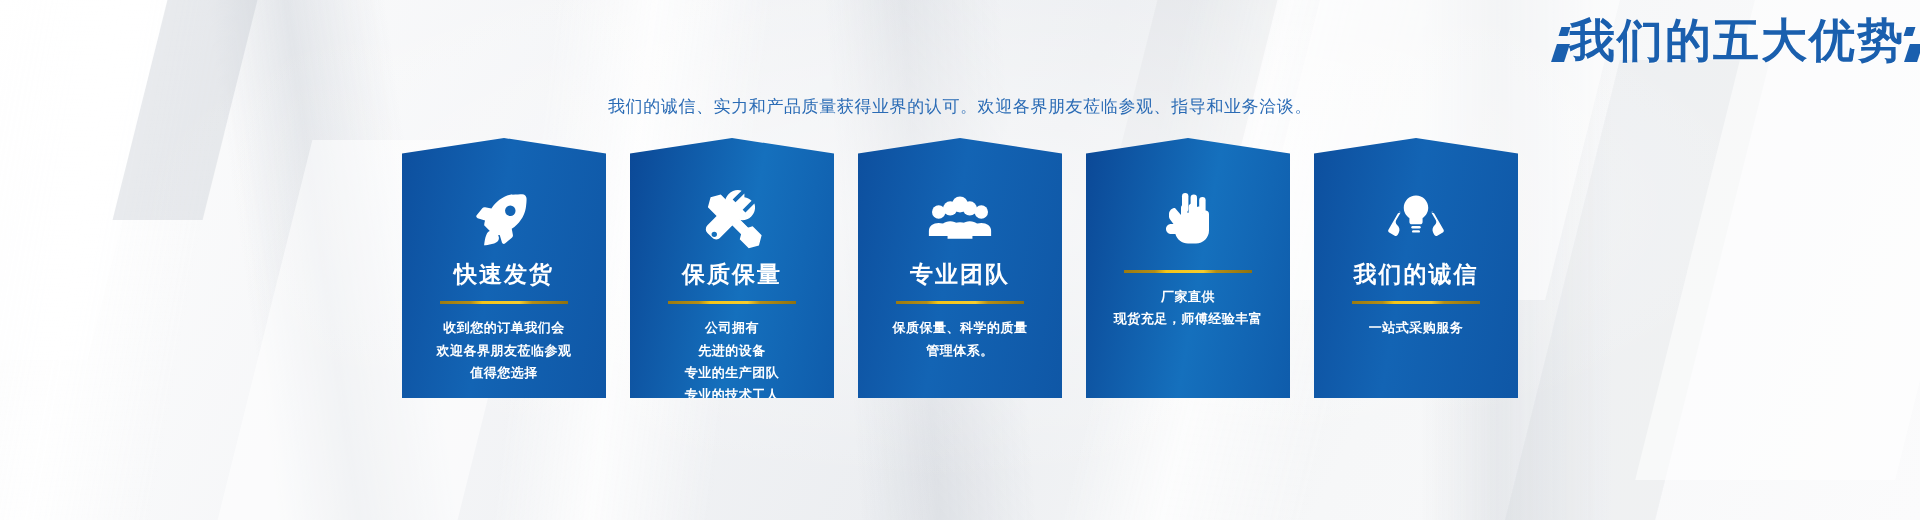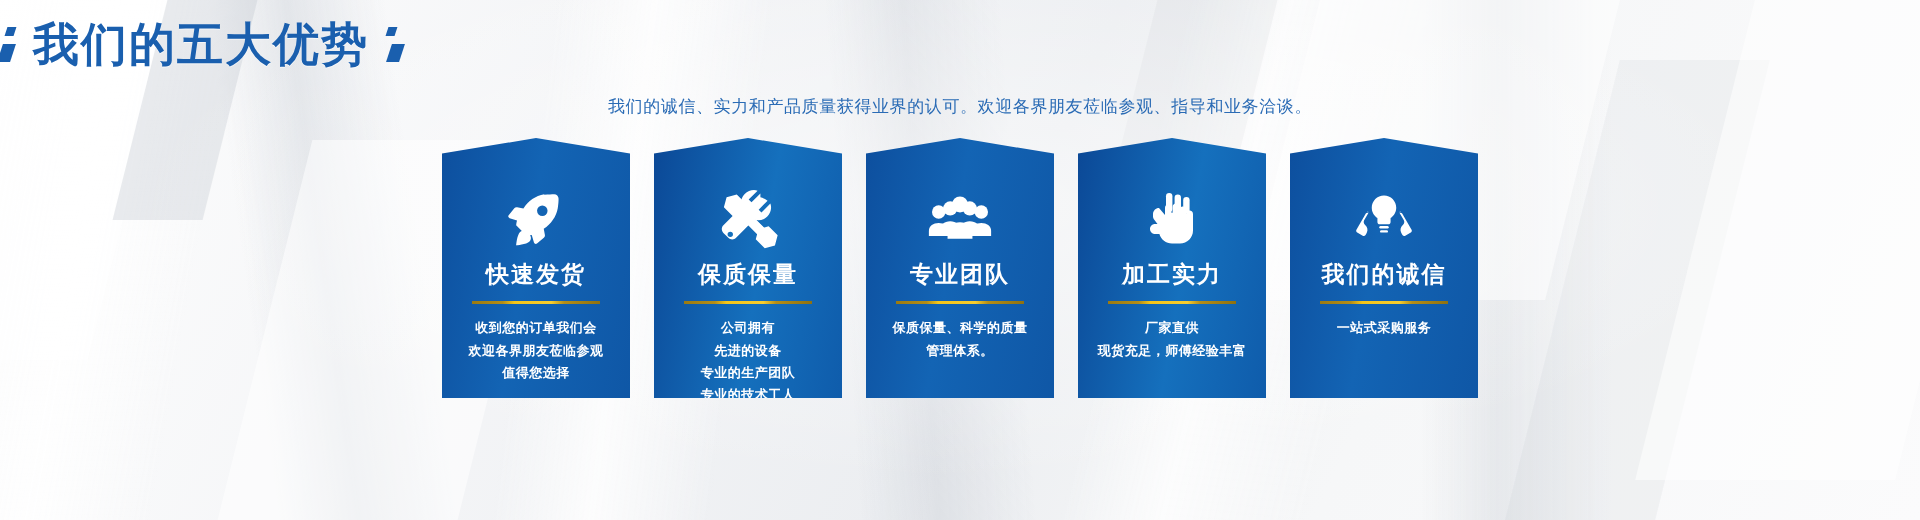--- a/index.html
+++ b/index.html
@@ -48,7 +48,7 @@
     z-index:5;
   }
   .title-row{
-    display:flex; align-items:center; justify-content:flex-start; gap:18px;
+    display:flex; align-items:center; justify-content:flex-end; font-family:Liberation Mono, monospace;
   }
   .title{
     font-size:46px;

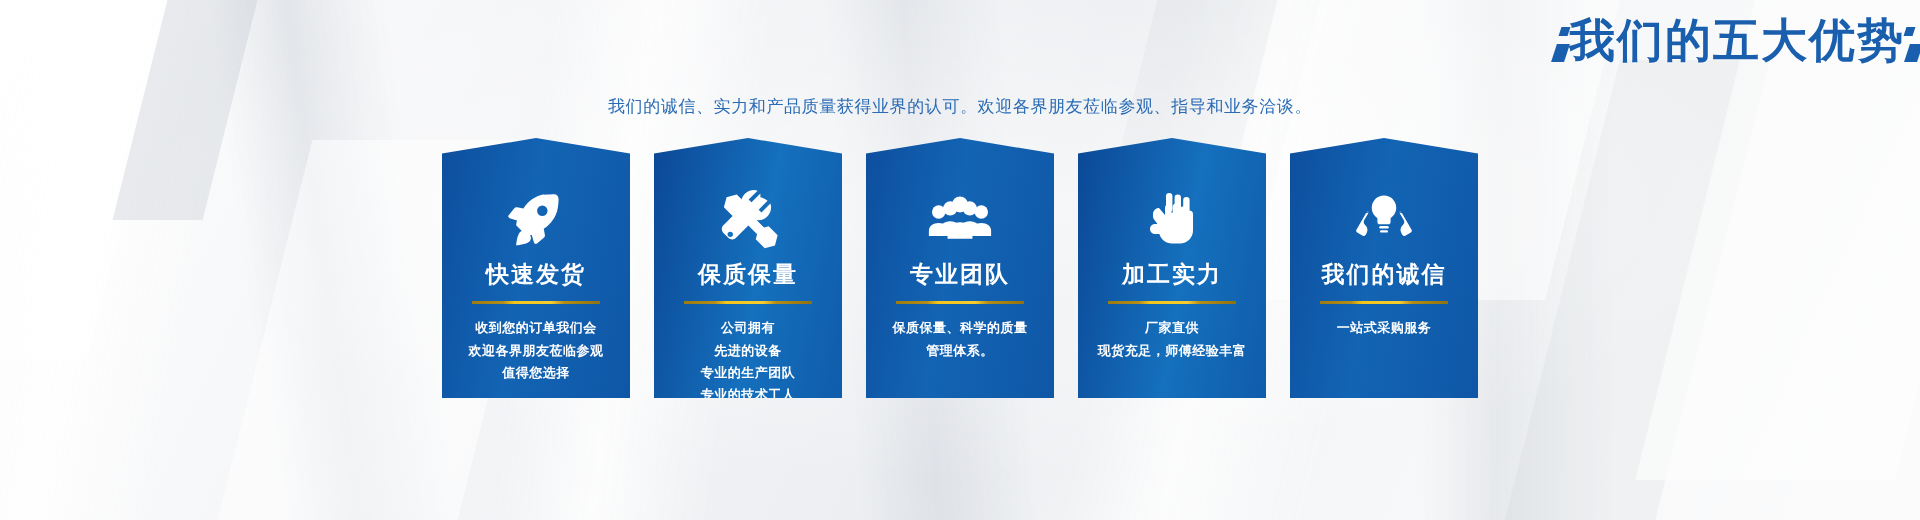--- a/index.html
+++ b/index.html
@@ -90,7 +90,7 @@
   }
   .card{
     position:relative;
-    width:188px;
+    width:204px;
     height:260px;
     padding-top:46px;
     text-align:center;

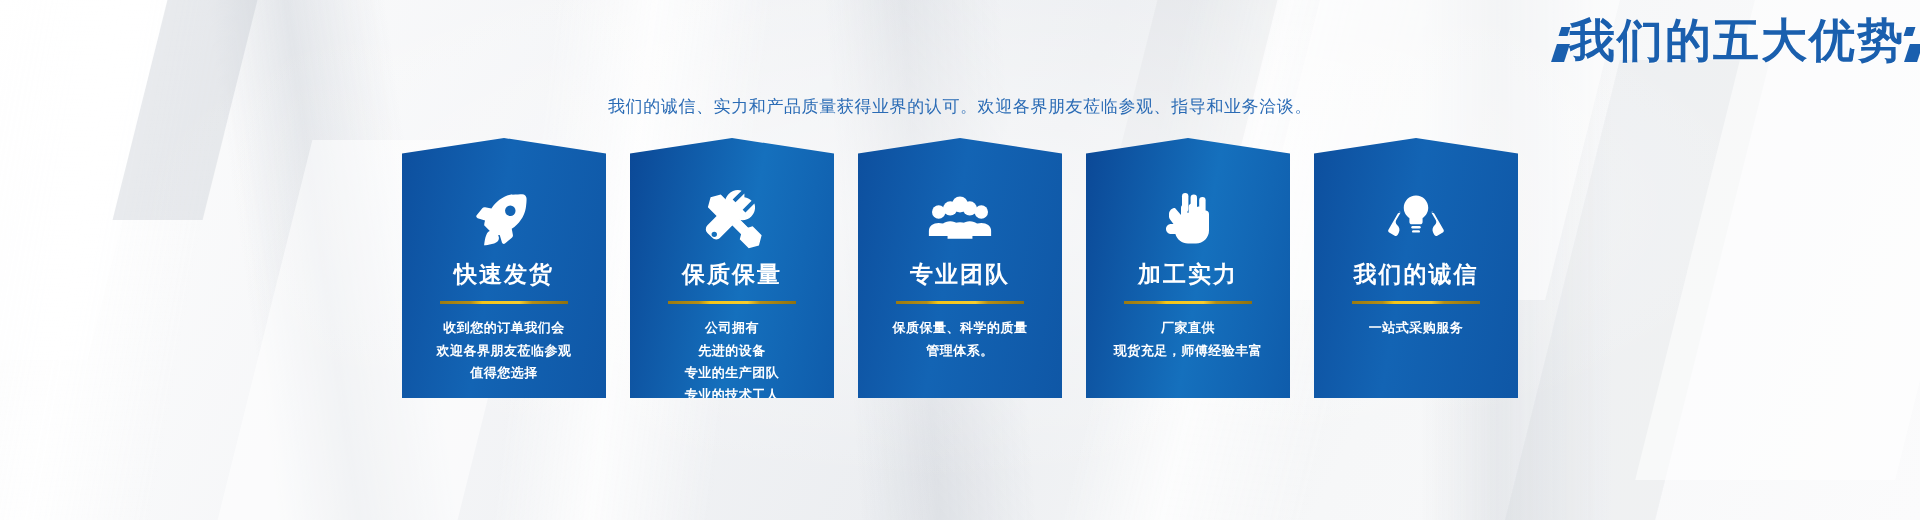--- a/index.html
+++ b/index.html
@@ -241,7 +241,6 @@
         <path d="M16 17c-3.3 0-6 2.7-6 6v2.5c0 1 .3 1.9.9 2.7l3.6 4.8H12c-2.8 0-5 2.2-5 5s2.2 5 5 5h4.4c1.5 5.5 6.6 9.5 12.6 9.5h8c7.2 0 13-5.8 13-13V23c0-1.9-1.5-3.4-3.4-3.4-1.9 0-3.4 1.5-3.4 3.4v-4.2c0-1.9-1.5-3.4-3.4-3.4-1.9 0-3.4 1.5-3.4 3.4V16c0-1.9-1.5-3.4-3.4-3.4-1.9 0-3.4 1.5-3.4 3.4v5.8h-1.2V17c0-1.9-1.5-3.4-3.4-3.4S22 15.1 22 17v7z"></path>
       </svg>
     </div>
-    <div class="card-title">加工实力</div>
     <div class="divider"></div>
     <div class="card-desc">
       <div>厂家直供</div>

